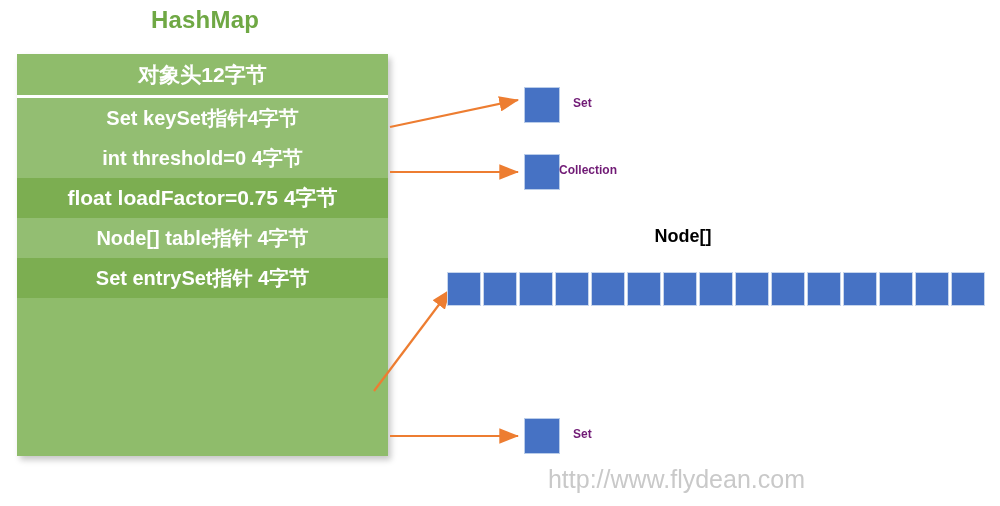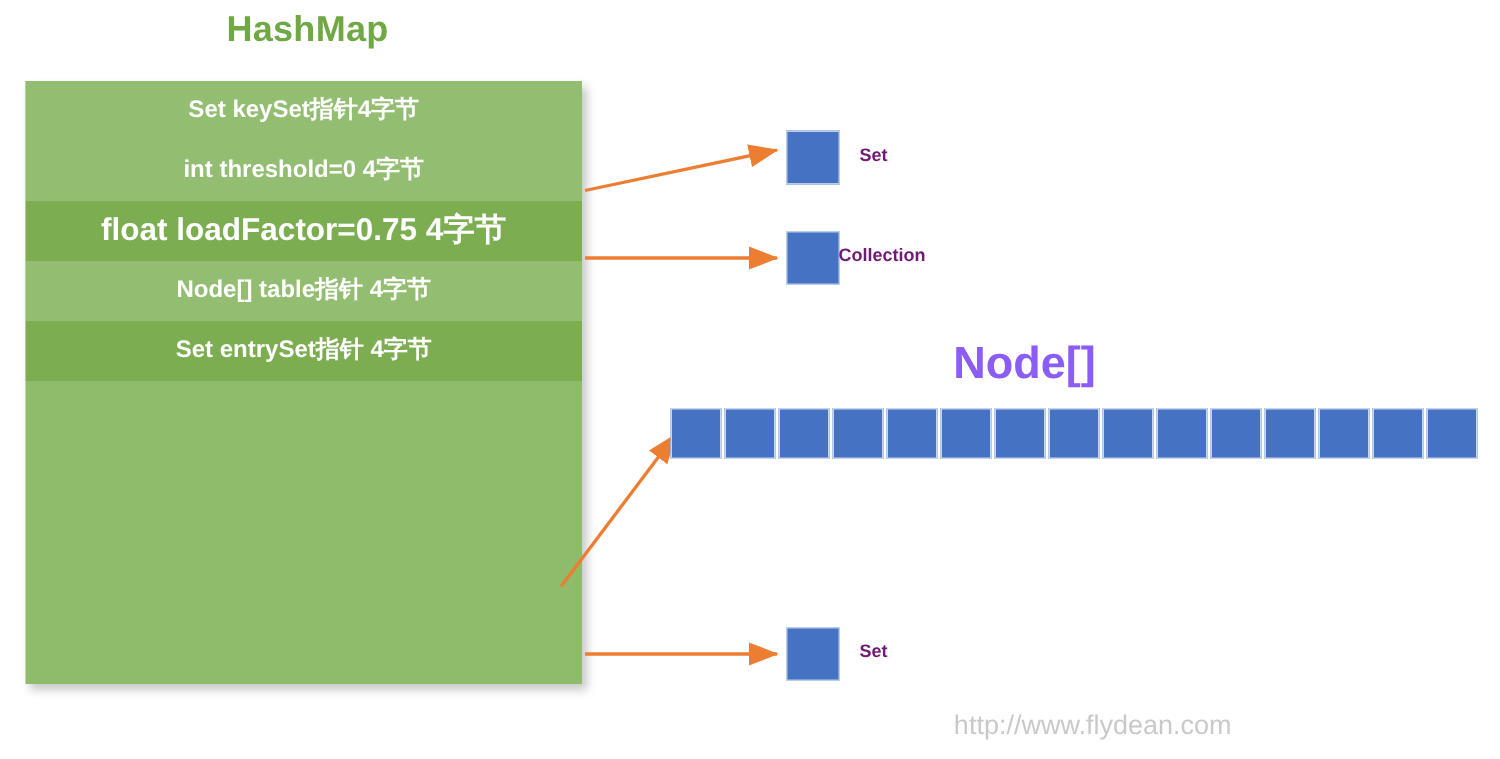--- a/index.html
+++ b/index.html
@@ -101,6 +101,7 @@
   <div class="hashmap-title">HashMap</div>
 
   <div class="struct-box">
+    <div class="struct-row header">对象头12字节</div>
     <div class="struct-row light">Set keySet指针4字节</div>
     <div class="struct-row light">int threshold=0 4字节</div>
     <div class="struct-row dark tight">float loadFactor=0.75 4字节</div>

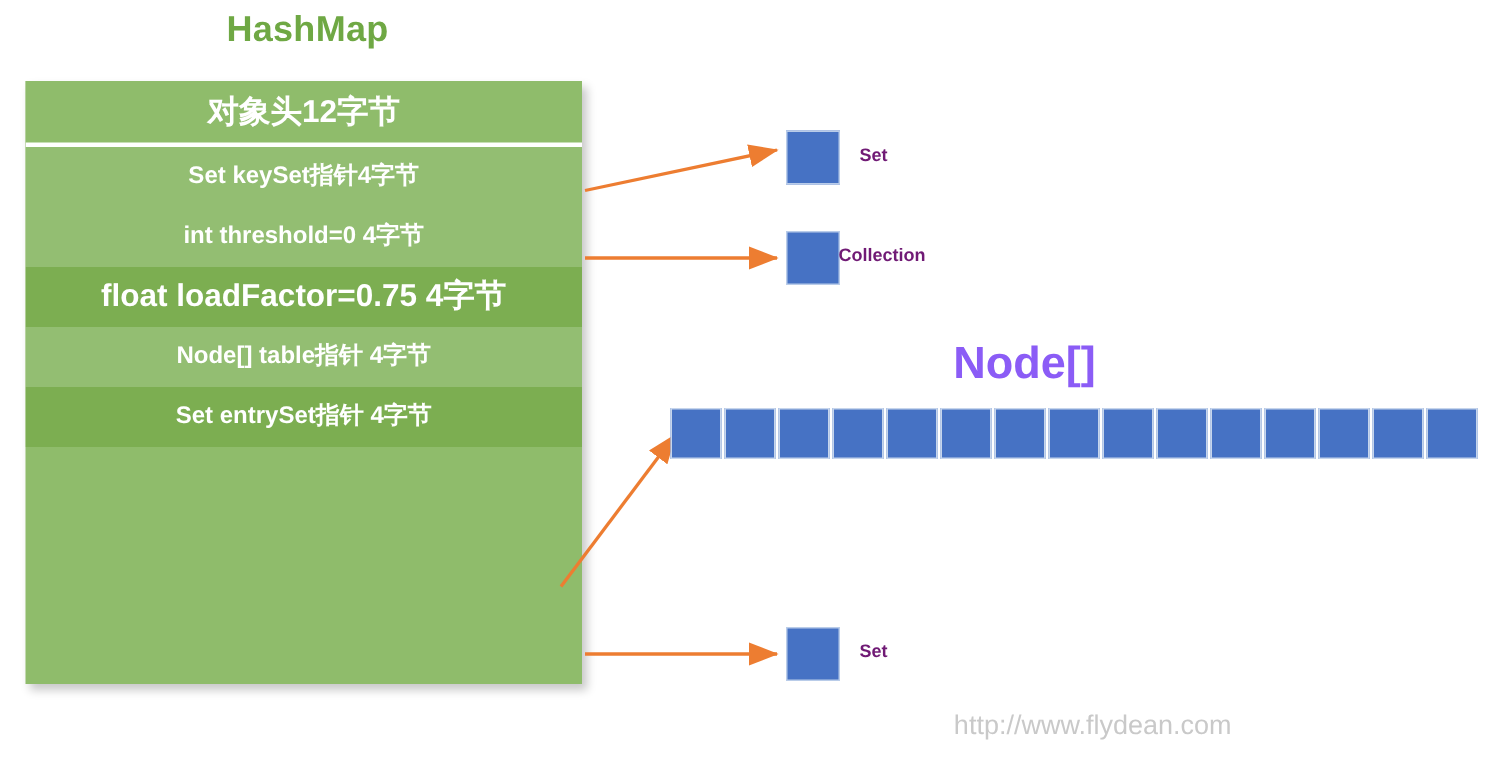--- a/index.html
+++ b/index.html
@@ -33,7 +33,7 @@
     height:40px;line-height:40px;
     text-align:center;
     color:#ffffff;
-    font-size:16px;font-weight:bold;
+    font-size:20px;font-weight:bold;
     white-space:nowrap;
     overflow:hidden;
   }

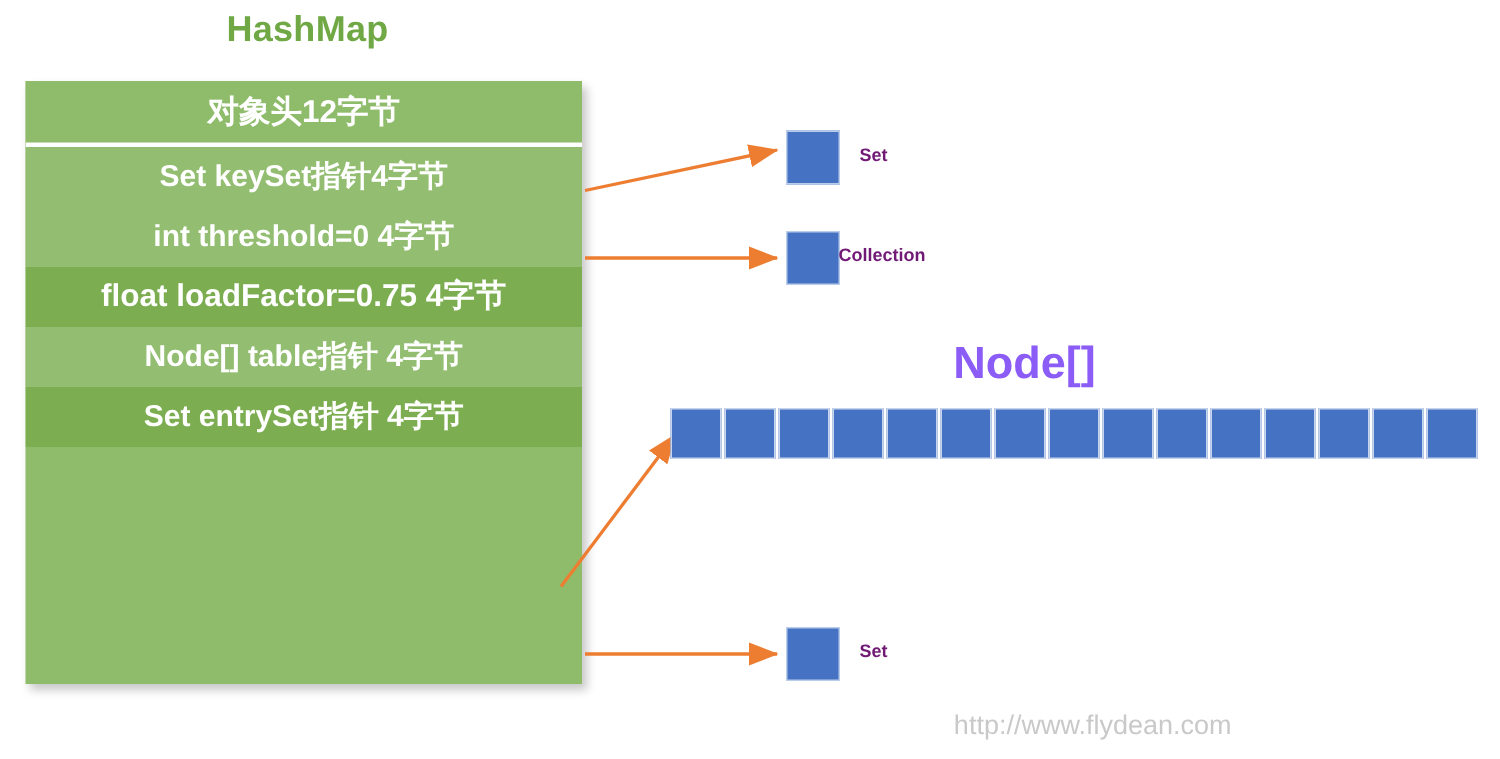--- a/index.html
+++ b/index.html
@@ -65,8 +65,8 @@
   .node-title{
     position:absolute;left:608px;top:226px;width:150px;
     text-align:center;
-    color:#8b5cf6;
-    font-size:30px;font-weight:bold;
+    color:#000000;
+    font-size:18px;font-weight:bold;
     white-space:nowrap;
   }
   .node-array{

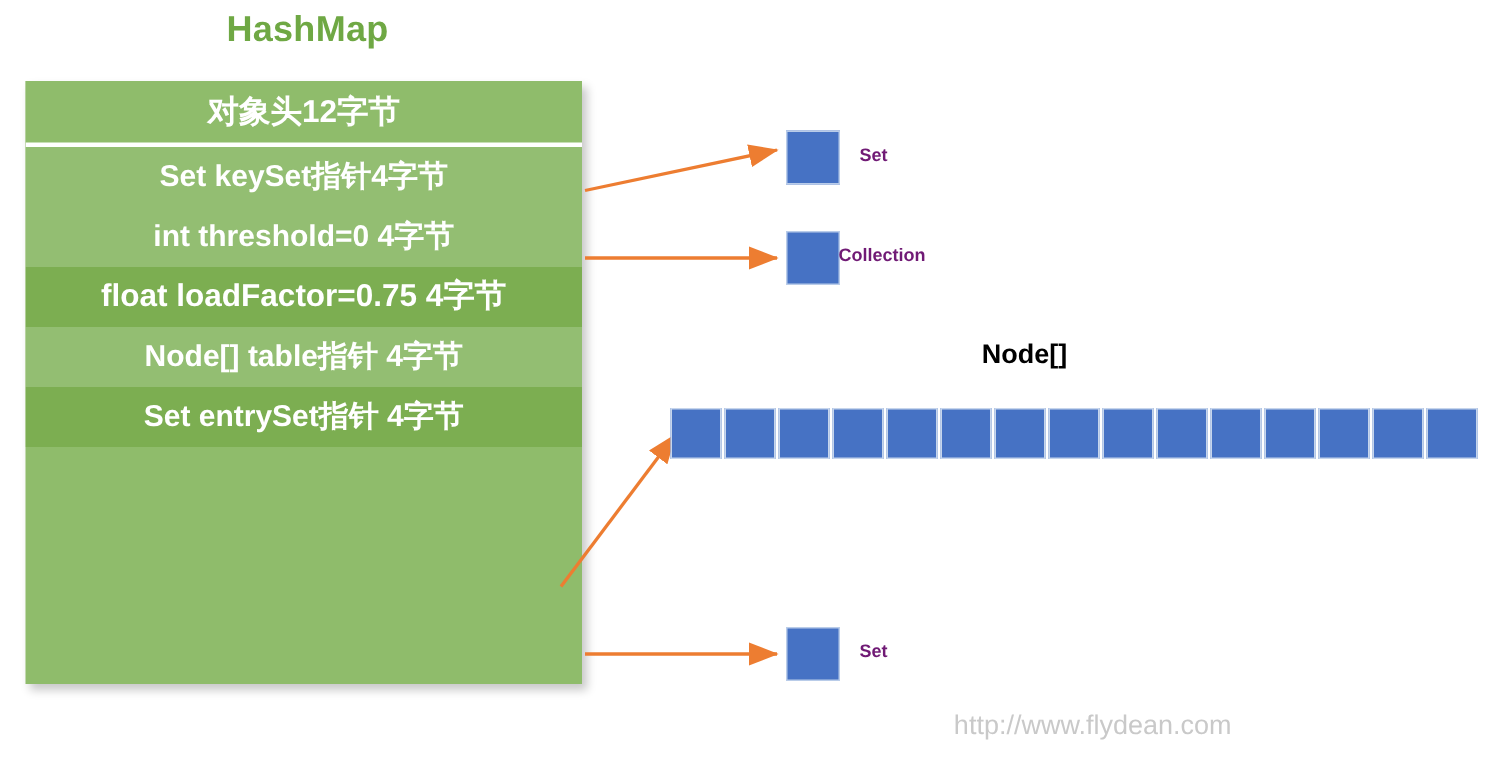--- a/index.html
+++ b/index.html
@@ -87,9 +87,9 @@
 
   
   .watermark{
-    position:absolute;right:16px;bottom:12px;
+    position:absolute;right:32px;bottom:12px;
     color:#C9C9C9;
-    font-size:18px;
+    font-size:25px;
     white-space:nowrap;
   }
 </style>

